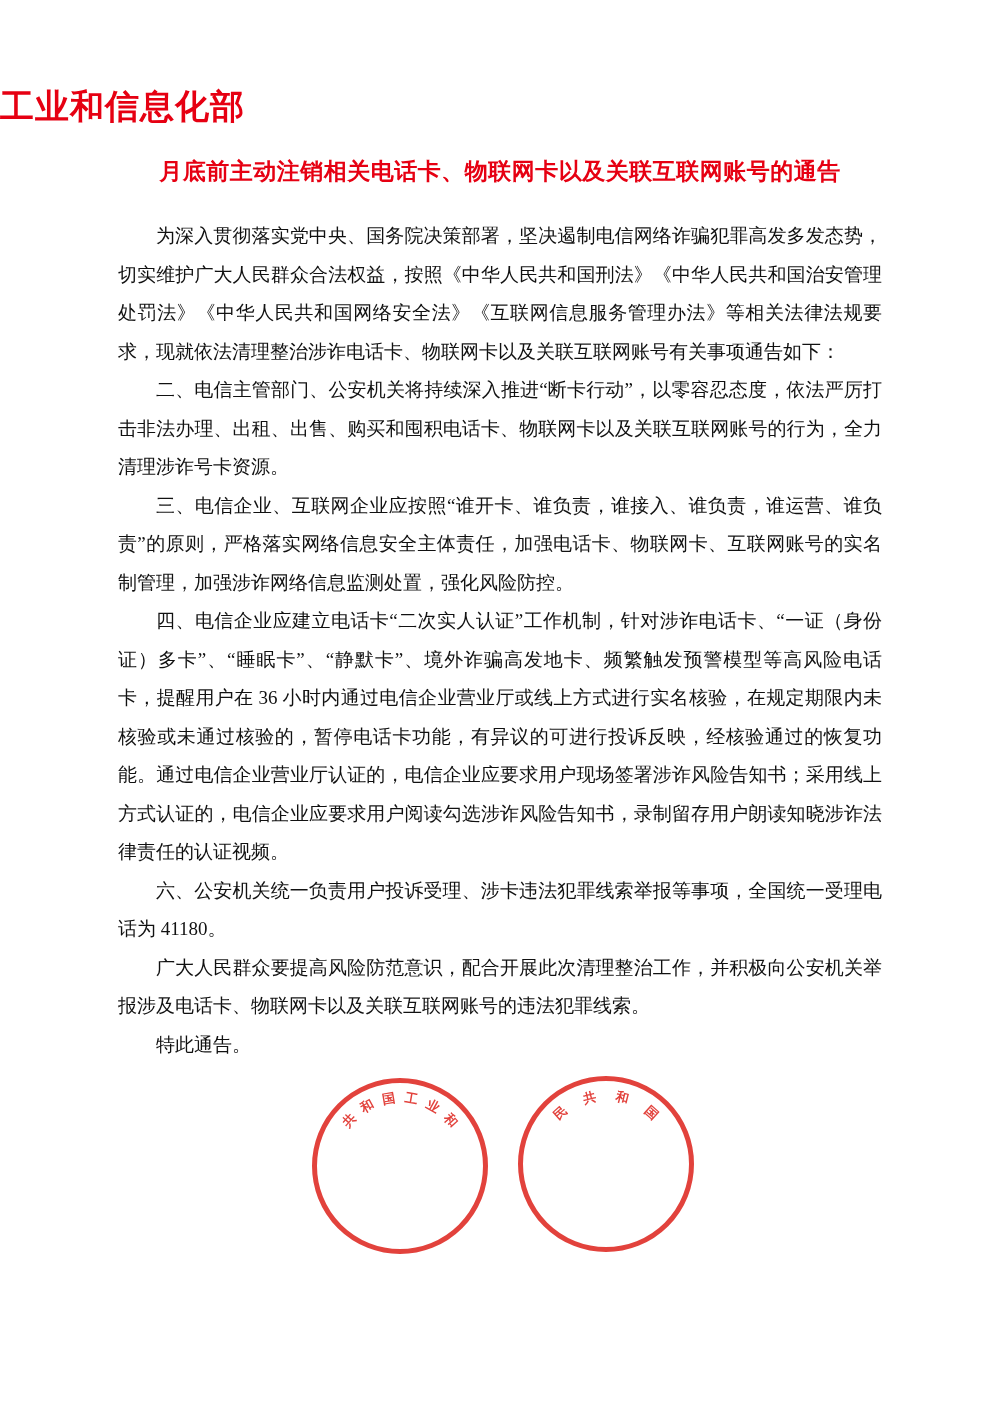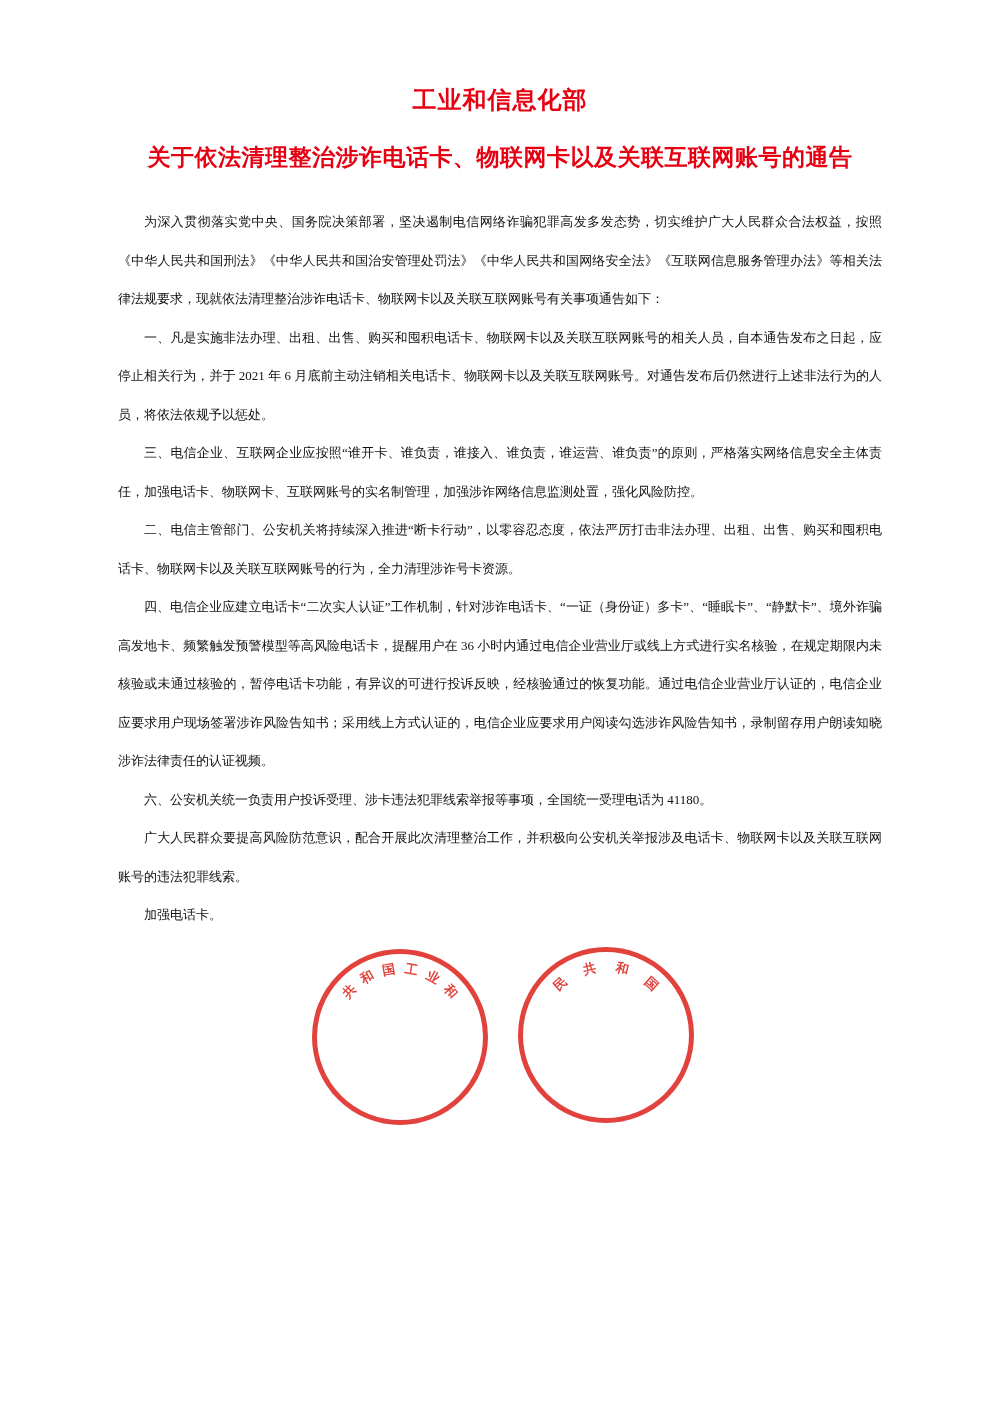--- a/index.html
+++ b/index.html
@@ -29,12 +29,13 @@
     text-align: center;
     color: #e60012;
     font-weight: bold;
-    font-size: 24px;
+    font-size: 34px;
     letter-spacing: 1px;
     display: flex;
     justify-content: center;
     align-items: baseline;
     gap: 96px;
+    flex-direction: column;
   }
   .header .org {
     white-space: nowrap;

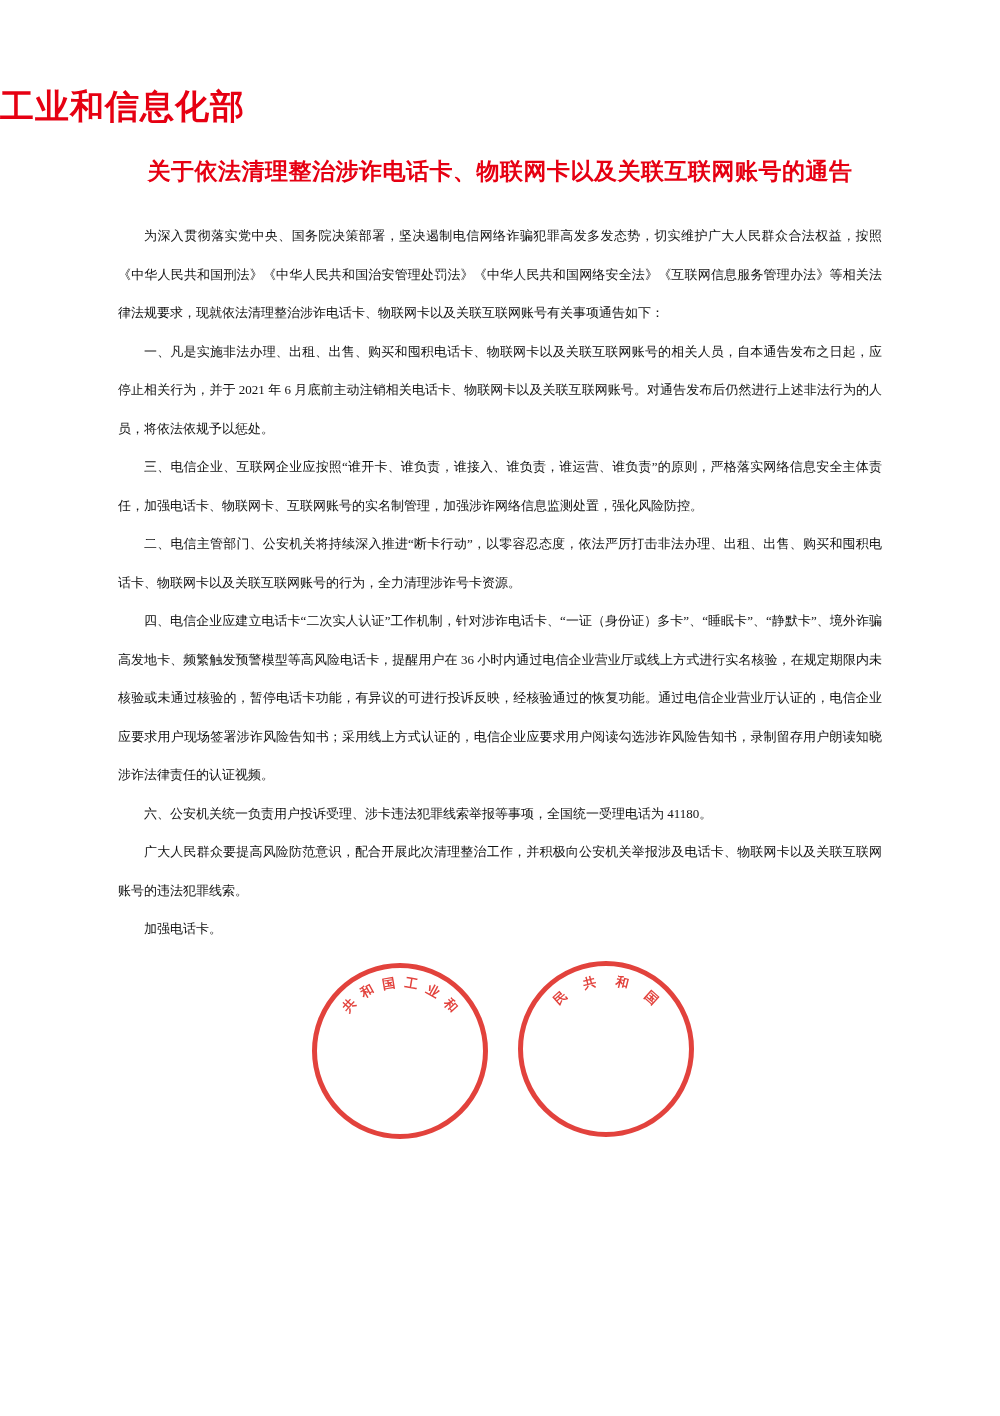--- a/index.html
+++ b/index.html
@@ -109,7 +109,7 @@
     <div class="org">工业和信息化部</div>
   </div>
 
-  <div class="title">关于依法清理整治涉诈电话卡、物联网卡以及关联互联网账号的通告</div>
+  <div class="title">月底前主动注销相关电话卡、物联网卡以及关联互联网账号的通告</div>
 
   <div class="body-text">
     <p>为深入贯彻落实党中央、国务院决策部署，坚决遏制电信网络诈骗犯罪高发多发态势，切实维护广大人民群众合法权益，按照《中华人民共和国刑法》《中华人民共和国治安管理处罚法》《中华人民共和国网络安全法》《互联网信息服务管理办法》等相关法律法规要求，现就依法清理整治涉诈电话卡、物联网卡以及关联互联网账号有关事项通告如下：</p>

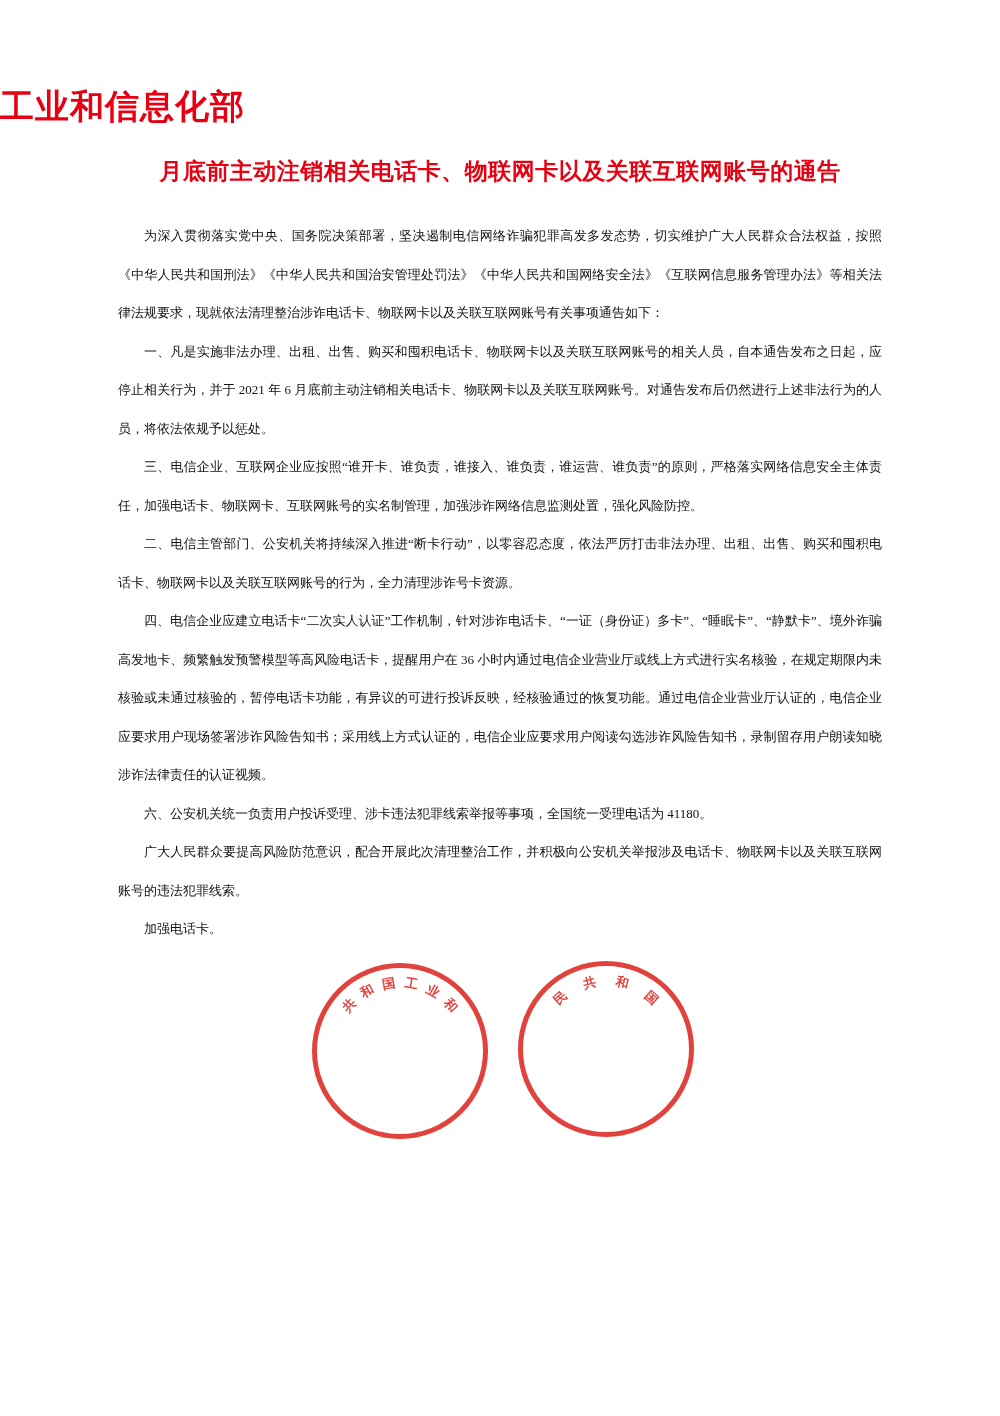--- a/index.html
+++ b/index.html
@@ -57,7 +57,7 @@
   
   .body-text {
     margin: 30px 118px 0 118px;
-    font-size: 13px;
+    font-size: 19px;
     line-height: 38.5px;
     text-align: justify;
     text-justify: inter-ideograph;

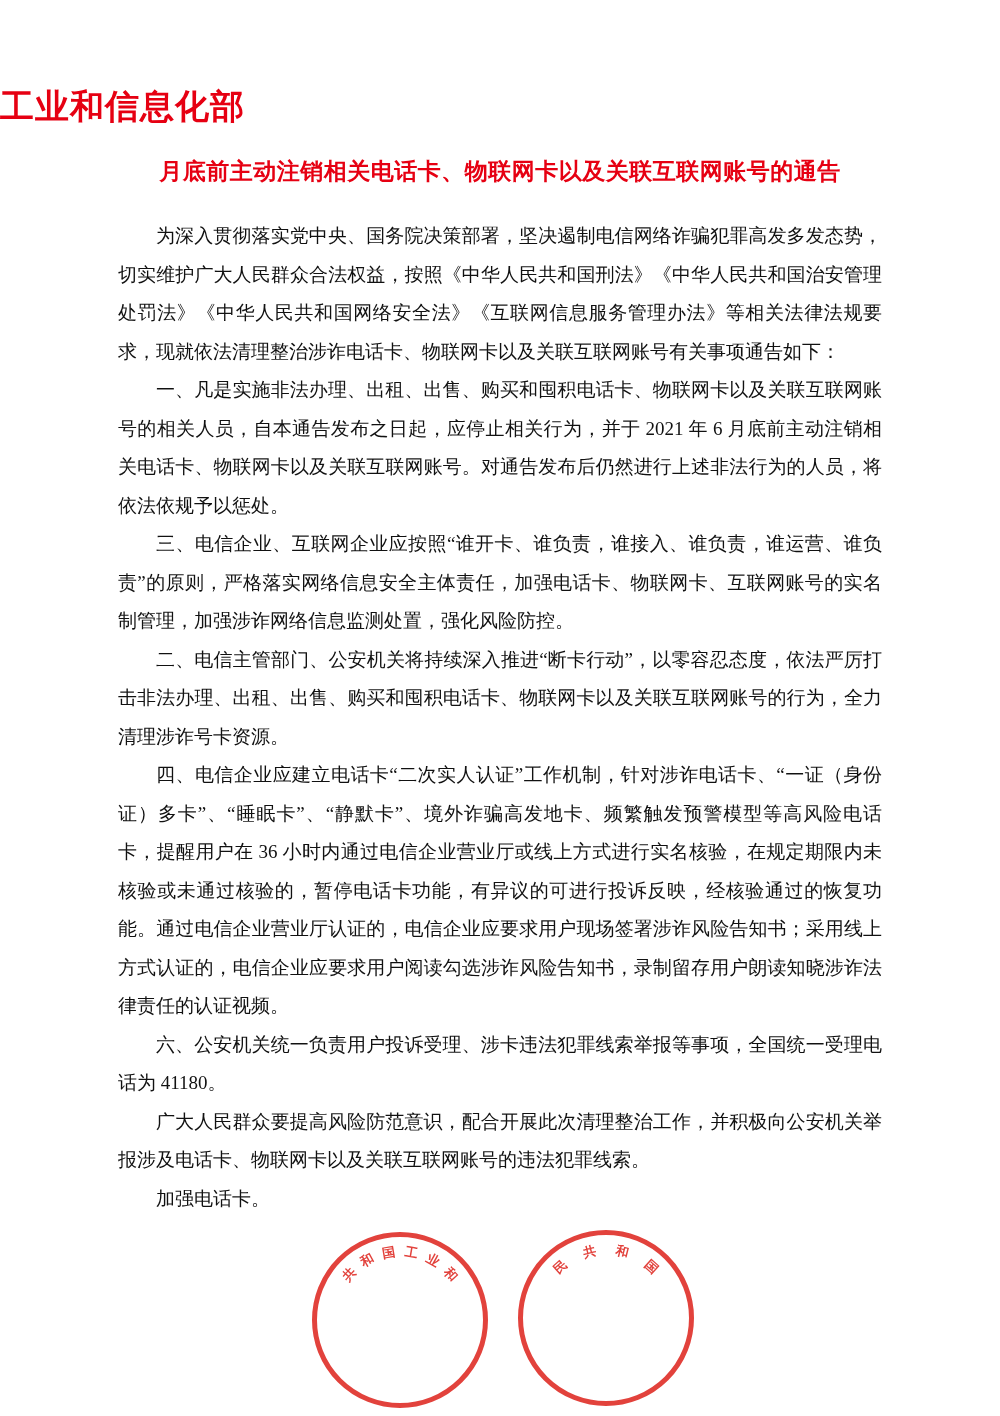--- a/index.html
+++ b/index.html
@@ -113,7 +113,6 @@
 
   <div class="body-text">
     <p>为深入贯彻落实党中央、国务院决策部署，坚决遏制电信网络诈骗犯罪高发多发态势，切实维护广大人民群众合法权益，按照《中华人民共和国刑法》《中华人民共和国治安管理处罚法》《中华人民共和国网络安全法》《互联网信息服务管理办法》等相关法律法规要求，现就依法清理整治涉诈电话卡、物联网卡以及关联互联网账号有关事项通告如下：</p>
-    <p>一、凡是实施非法办理、出租、出售、购买和囤积电话卡、物联网卡以及关联互联网账号的相关人员，自本通告发布之日起，应停止相关行为，并于 2021 年 6 月底前主动注销相关电话卡、物联网卡以及关联互联网账号。对通告发布后仍然进行上述非法行为的人员，将依法依规予以惩处。</p>
     <p>三、电信企业、互联网企业应按照“谁开卡、谁负责，谁接入、谁负责，谁运营、谁负责”的原则，严格落实网络信息安全主体责任，加强电话卡、物联网卡、互联网账号的实名制管理，加强涉诈网络信息监测处置，强化风险防控。</p>
     <p>二、电信主管部门、公安机关将持续深入推进“断卡行动”，以零容忍态度，依法严厉打击非法办理、出租、出售、购买和囤积电话卡、物联网卡以及关联互联网账号的行为，全力清理涉诈号卡资源。</p>
     <p>四、电信企业应建立电话卡“二次实人认证”工作机制，针对涉诈电话卡、“一证（身份证）多卡”、“睡眠卡”、“静默卡”、境外诈骗高发地卡、频繁触发预警模型等高风险电话卡，提醒用户在 36 小时内通过电信企业营业厅或线上方式进行实名核验，在规定期限内未核验或未通过核验的，暂停电话卡功能，有异议的可进行投诉反映，经核验通过的恢复功能。通过电信企业营业厅认证的，电信企业应要求用户现场签署涉诈风险告知书；采用线上方式认证的，电信企业应要求用户阅读勾选涉诈风险告知书，录制留存用户朗读知晓涉诈法律责任的认证视频。</p>

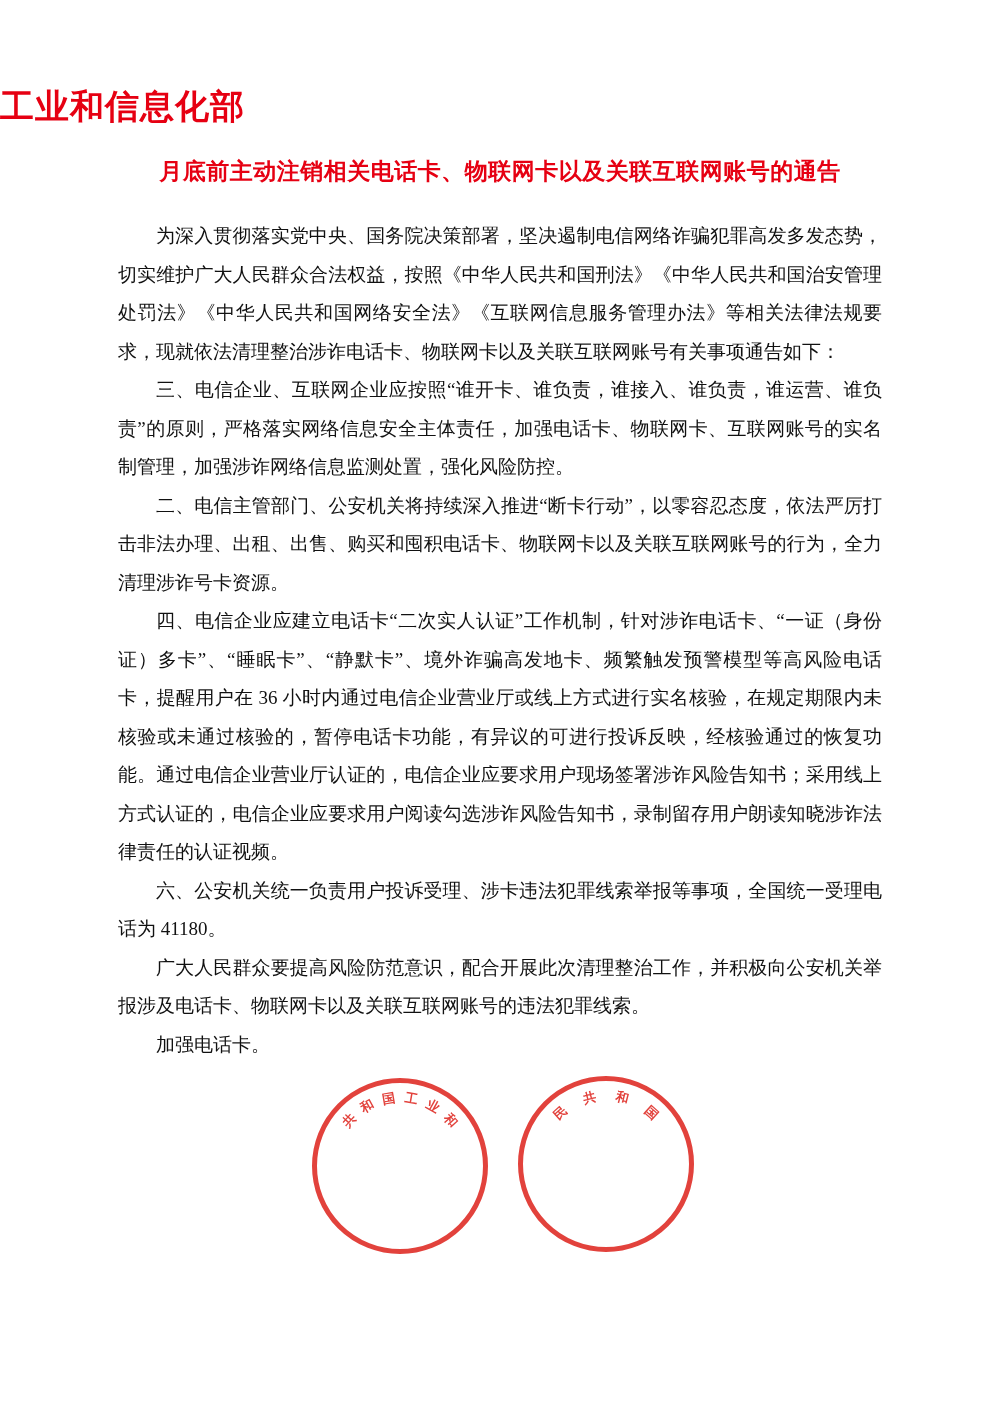--- a/index.html
+++ b/index.html
@@ -113,8 +113,8 @@
 
   <div class="body-text">
     <p>为深入贯彻落实党中央、国务院决策部署，坚决遏制电信网络诈骗犯罪高发多发态势，切实维护广大人民群众合法权益，按照《中华人民共和国刑法》《中华人民共和国治安管理处罚法》《中华人民共和国网络安全法》《互联网信息服务管理办法》等相关法律法规要求，现就依法清理整治涉诈电话卡、物联网卡以及关联互联网账号有关事项通告如下：</p>
+    <p>二、电信主管部门、公安机关将持续深入推进“断卡行动”，以零容忍态度，依法严厉打击非法办理、出租、出售、购买和囤积电话卡、物联网卡以及关联互联网账号的行为，全力清理涉诈号卡资源。</p>
     <p>三、电信企业、互联网企业应按照“谁开卡、谁负责，谁接入、谁负责，谁运营、谁负责”的原则，严格落实网络信息安全主体责任，加强电话卡、物联网卡、互联网账号的实名制管理，加强涉诈网络信息监测处置，强化风险防控。</p>
-    <p>二、电信主管部门、公安机关将持续深入推进“断卡行动”，以零容忍态度，依法严厉打击非法办理、出租、出售、购买和囤积电话卡、物联网卡以及关联互联网账号的行为，全力清理涉诈号卡资源。</p>
     <p>四、电信企业应建立电话卡“二次实人认证”工作机制，针对涉诈电话卡、“一证（身份证）多卡”、“睡眠卡”、“静默卡”、境外诈骗高发地卡、频繁触发预警模型等高风险电话卡，提醒用户在 36 小时内通过电信企业营业厅或线上方式进行实名核验，在规定期限内未核验或未通过核验的，暂停电话卡功能，有异议的可进行投诉反映，经核验通过的恢复功能。通过电信企业营业厅认证的，电信企业应要求用户现场签署涉诈风险告知书；采用线上方式认证的，电信企业应要求用户阅读勾选涉诈风险告知书，录制留存用户朗读知晓涉诈法律责任的认证视频。</p>
     <p>六、公安机关统一负责用户投诉受理、涉卡违法犯罪线索举报等事项，全国统一受理电话为 41180。</p>
     <p>广大人民群众要提高风险防范意识，配合开展此次清理整治工作，并积极向公安机关举报涉及电话卡、物联网卡以及关联互联网账号的违法犯罪线索。</p>

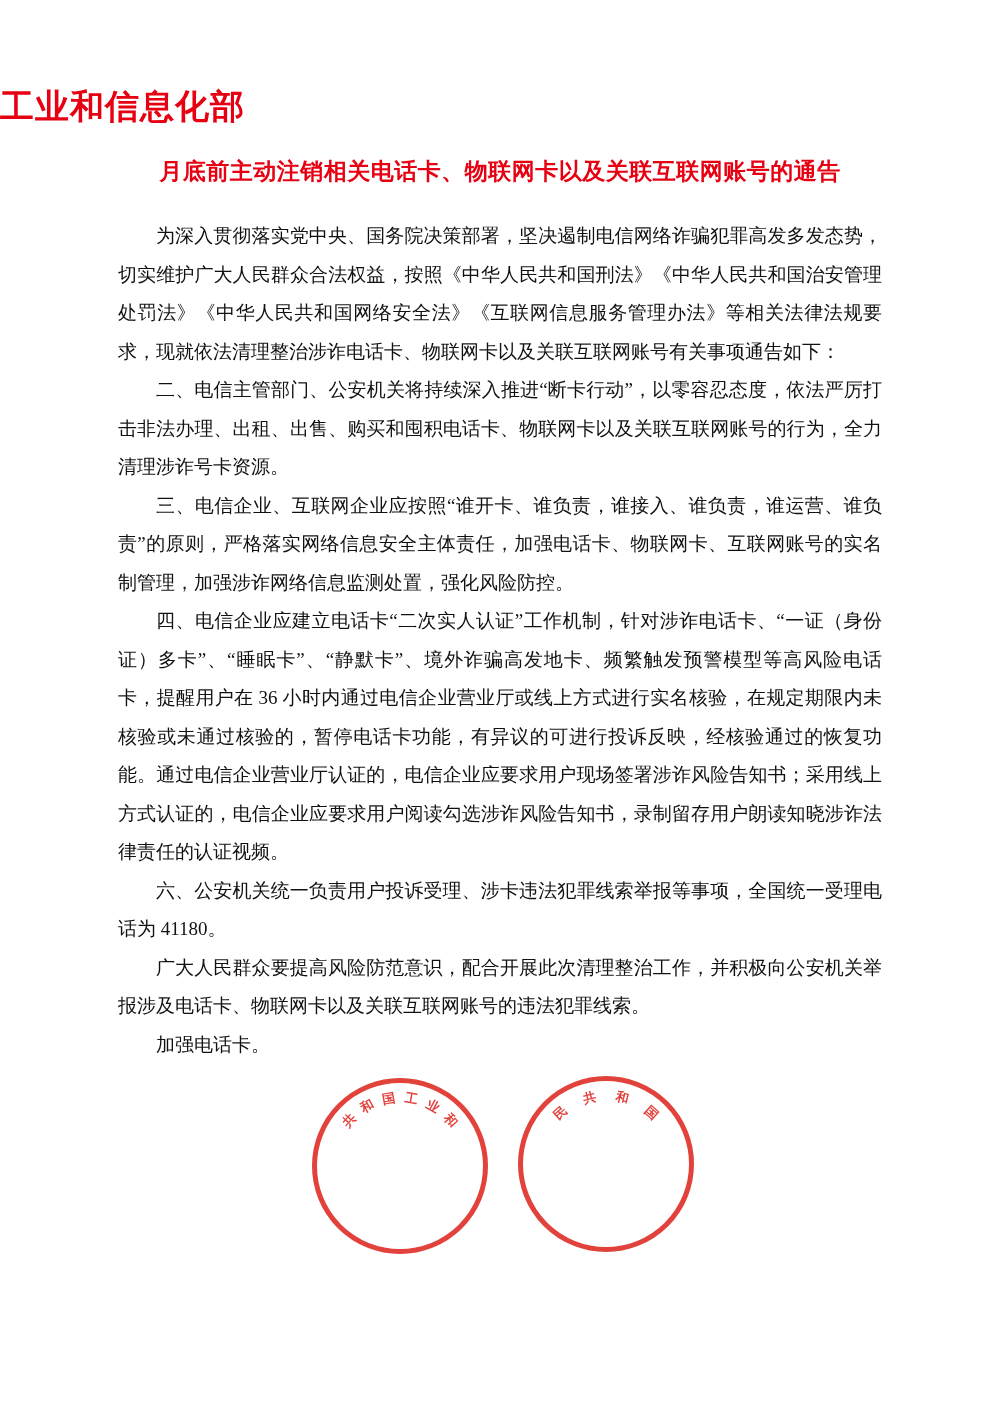--- a/index.html
+++ b/index.html
@@ -118,7 +118,7 @@
     <p>四、电信企业应建立电话卡“二次实人认证”工作机制，针对涉诈电话卡、“一证（身份证）多卡”、“睡眠卡”、“静默卡”、境外诈骗高发地卡、频繁触发预警模型等高风险电话卡，提醒用户在 36 小时内通过电信企业营业厅或线上方式进行实名核验，在规定期限内未核验或未通过核验的，暂停电话卡功能，有异议的可进行投诉反映，经核验通过的恢复功能。通过电信企业营业厅认证的，电信企业应要求用户现场签署涉诈风险告知书；采用线上方式认证的，电信企业应要求用户阅读勾选涉诈风险告知书，录制留存用户朗读知晓涉诈法律责任的认证视频。</p>
     <p>六、公安机关统一负责用户投诉受理、涉卡违法犯罪线索举报等事项，全国统一受理电话为 41180。</p>
     <p>广大人民群众要提高风险防范意识，配合开展此次清理整治工作，并积极向公安机关举报涉及电话卡、物联网卡以及关联互联网账号的违法犯罪线索。</p>
-    <p>加强电话卡。</p>
+    <p>特此通告。</p>
   </div>
 
   <div class="seals">

